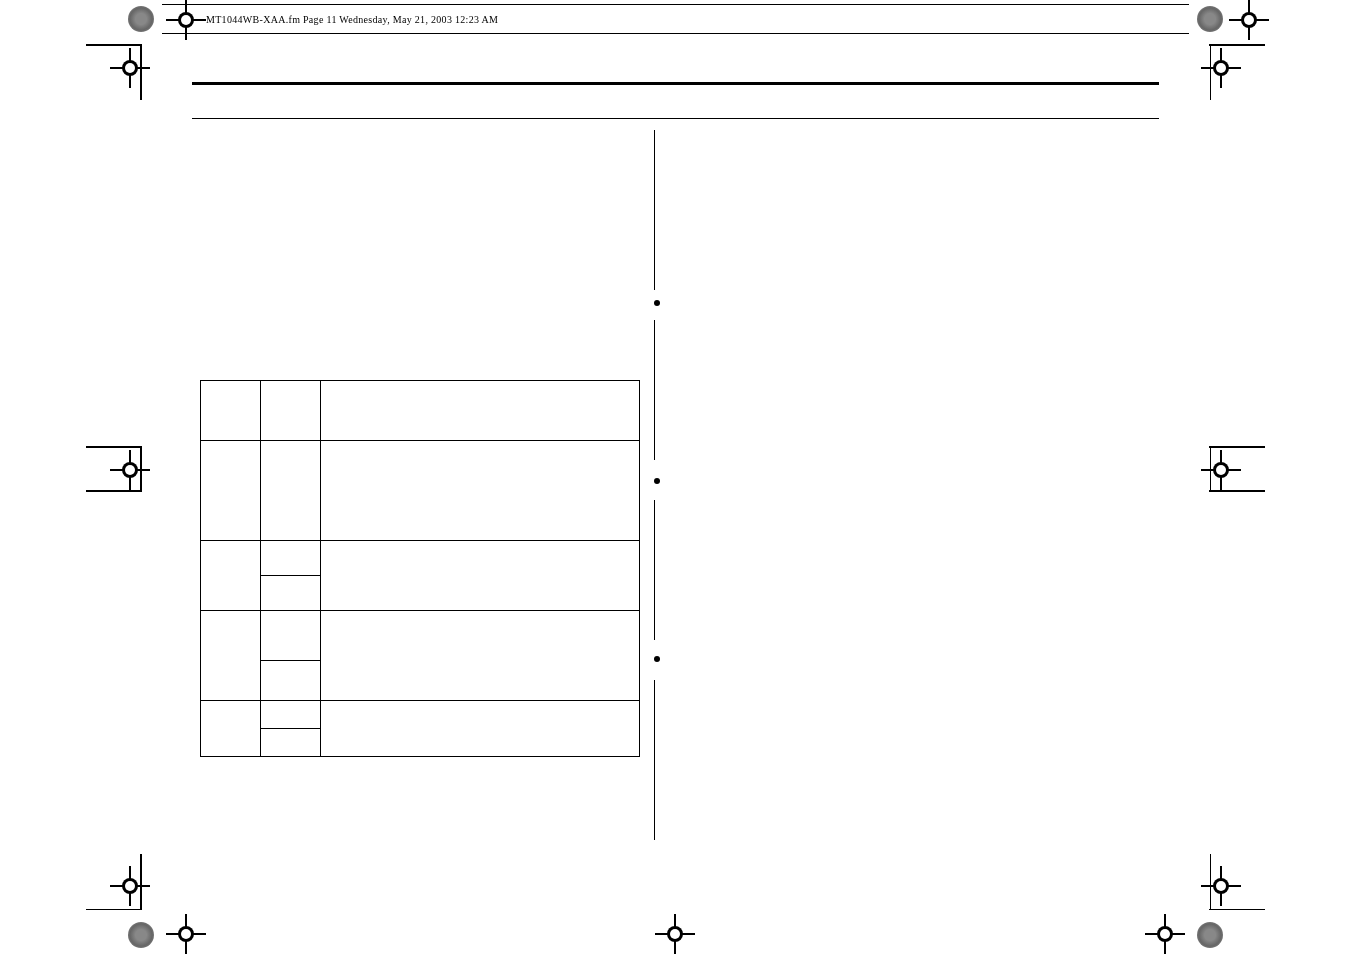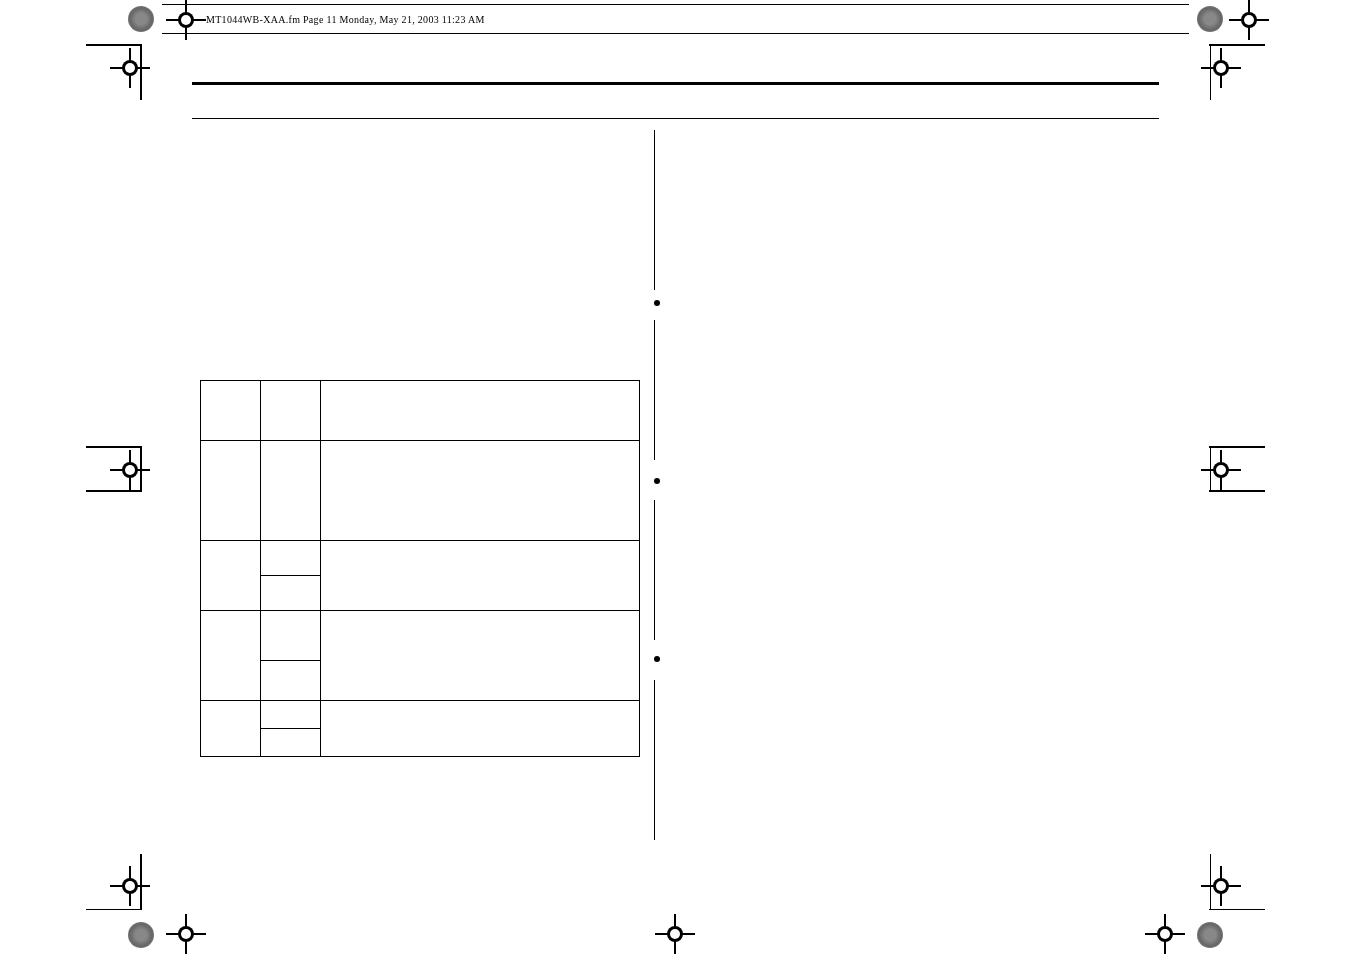--- a/index.html
+++ b/index.html
@@ -246,7 +246,7 @@
 <div class="header-strip">
   <div class="header-line-top"></div>
   <div class="header-line-bot"></div>
-  <span class="header-text">MT1044WB-XAA.fm  Page 11  Monday, May 21, 2003  11:23 AM</span>
+  <span class="header-text">MT1044WB-XAA.fm  Page 11  Wednesday, May 21, 2003  12:23 AM</span>
 </div>
 
 <div class="content-rule rule-top-thick"></div>

